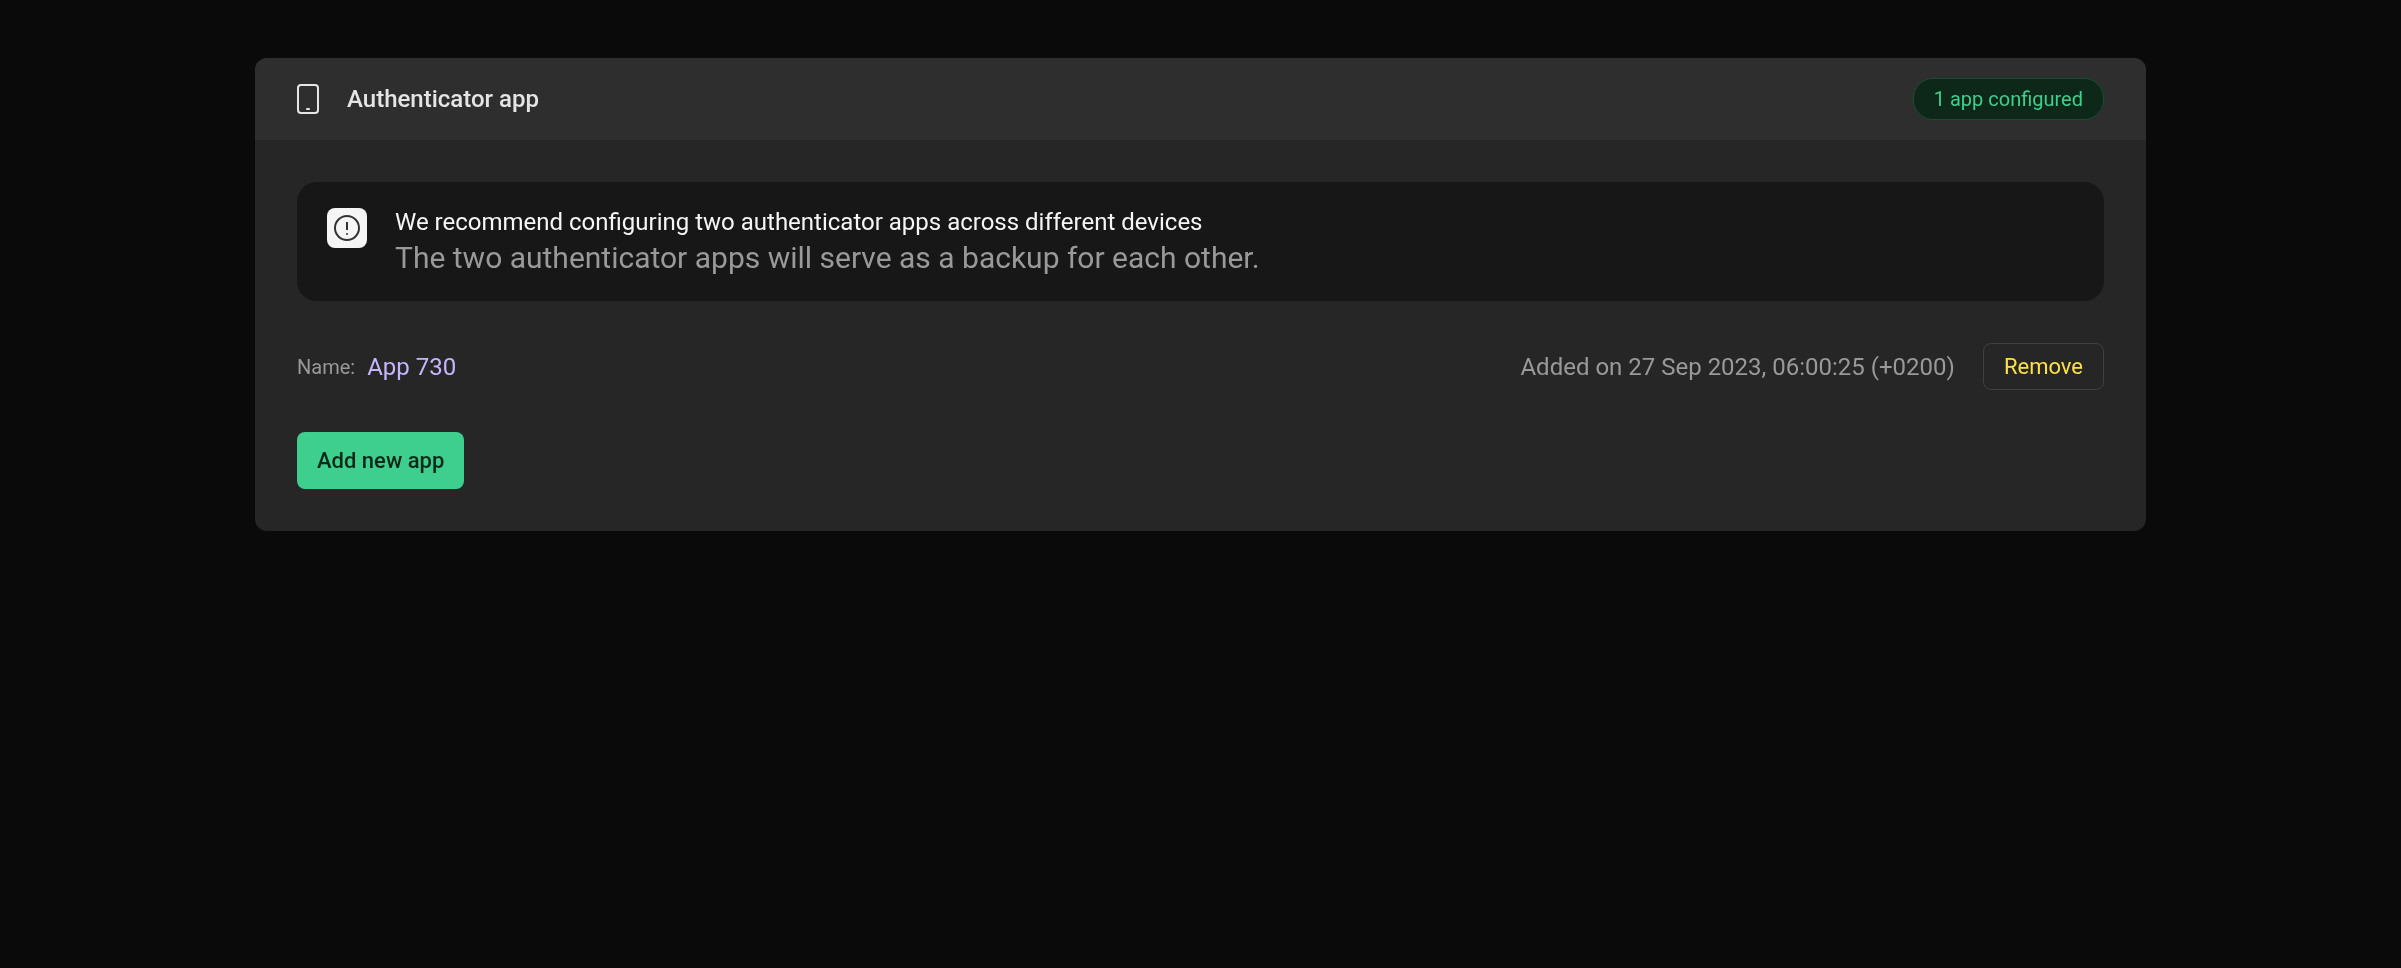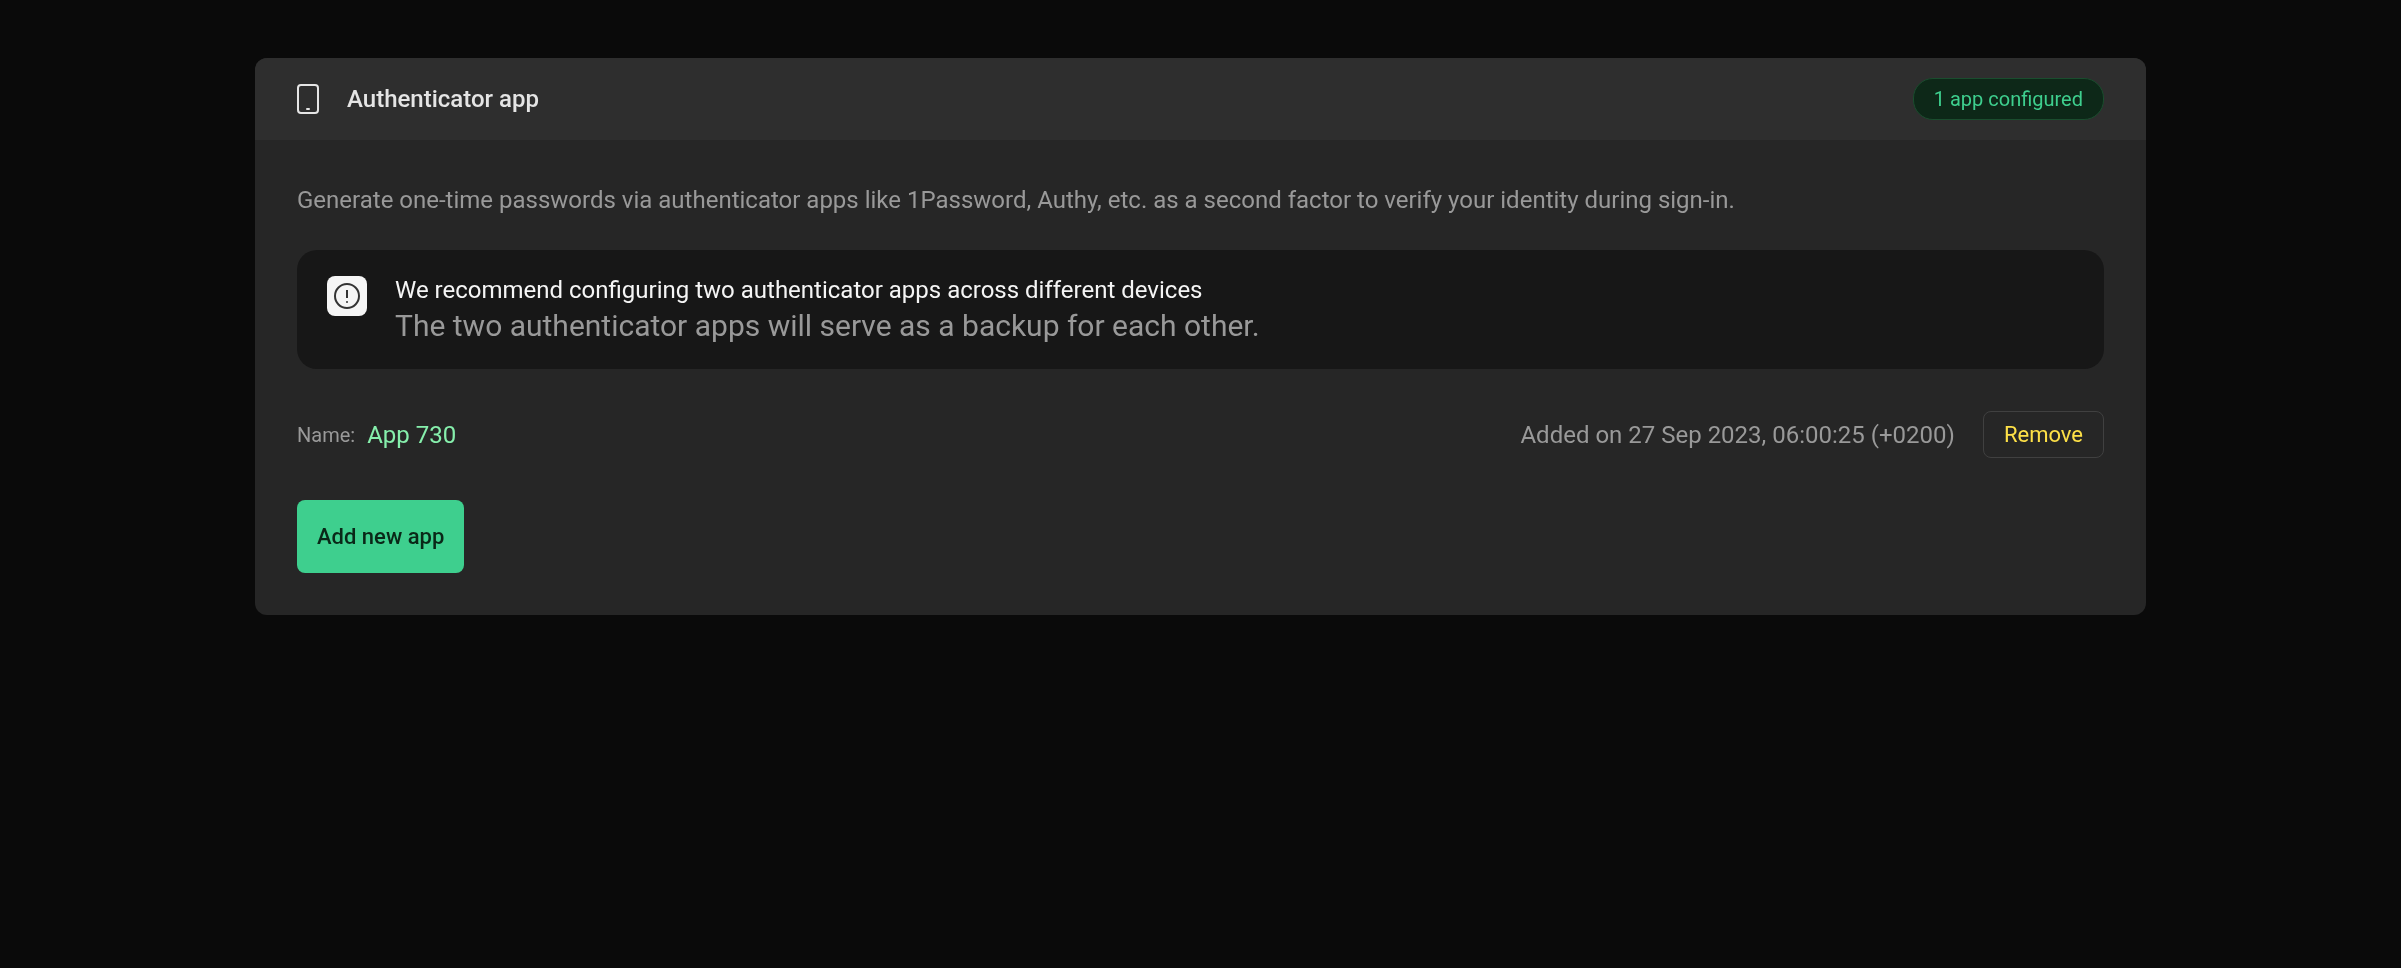--- a/index.html
+++ b/index.html
@@ -214,7 +214,6 @@
   </div>
 
   <div class="card-body">
-    <p class="description">Generate one-time passwords via authenticator apps like 1Password, Authy, etc. as a second factor to verify your identity during sign-in.</p>
     
     <div class="notice-box">
       <div class="notice-icon">

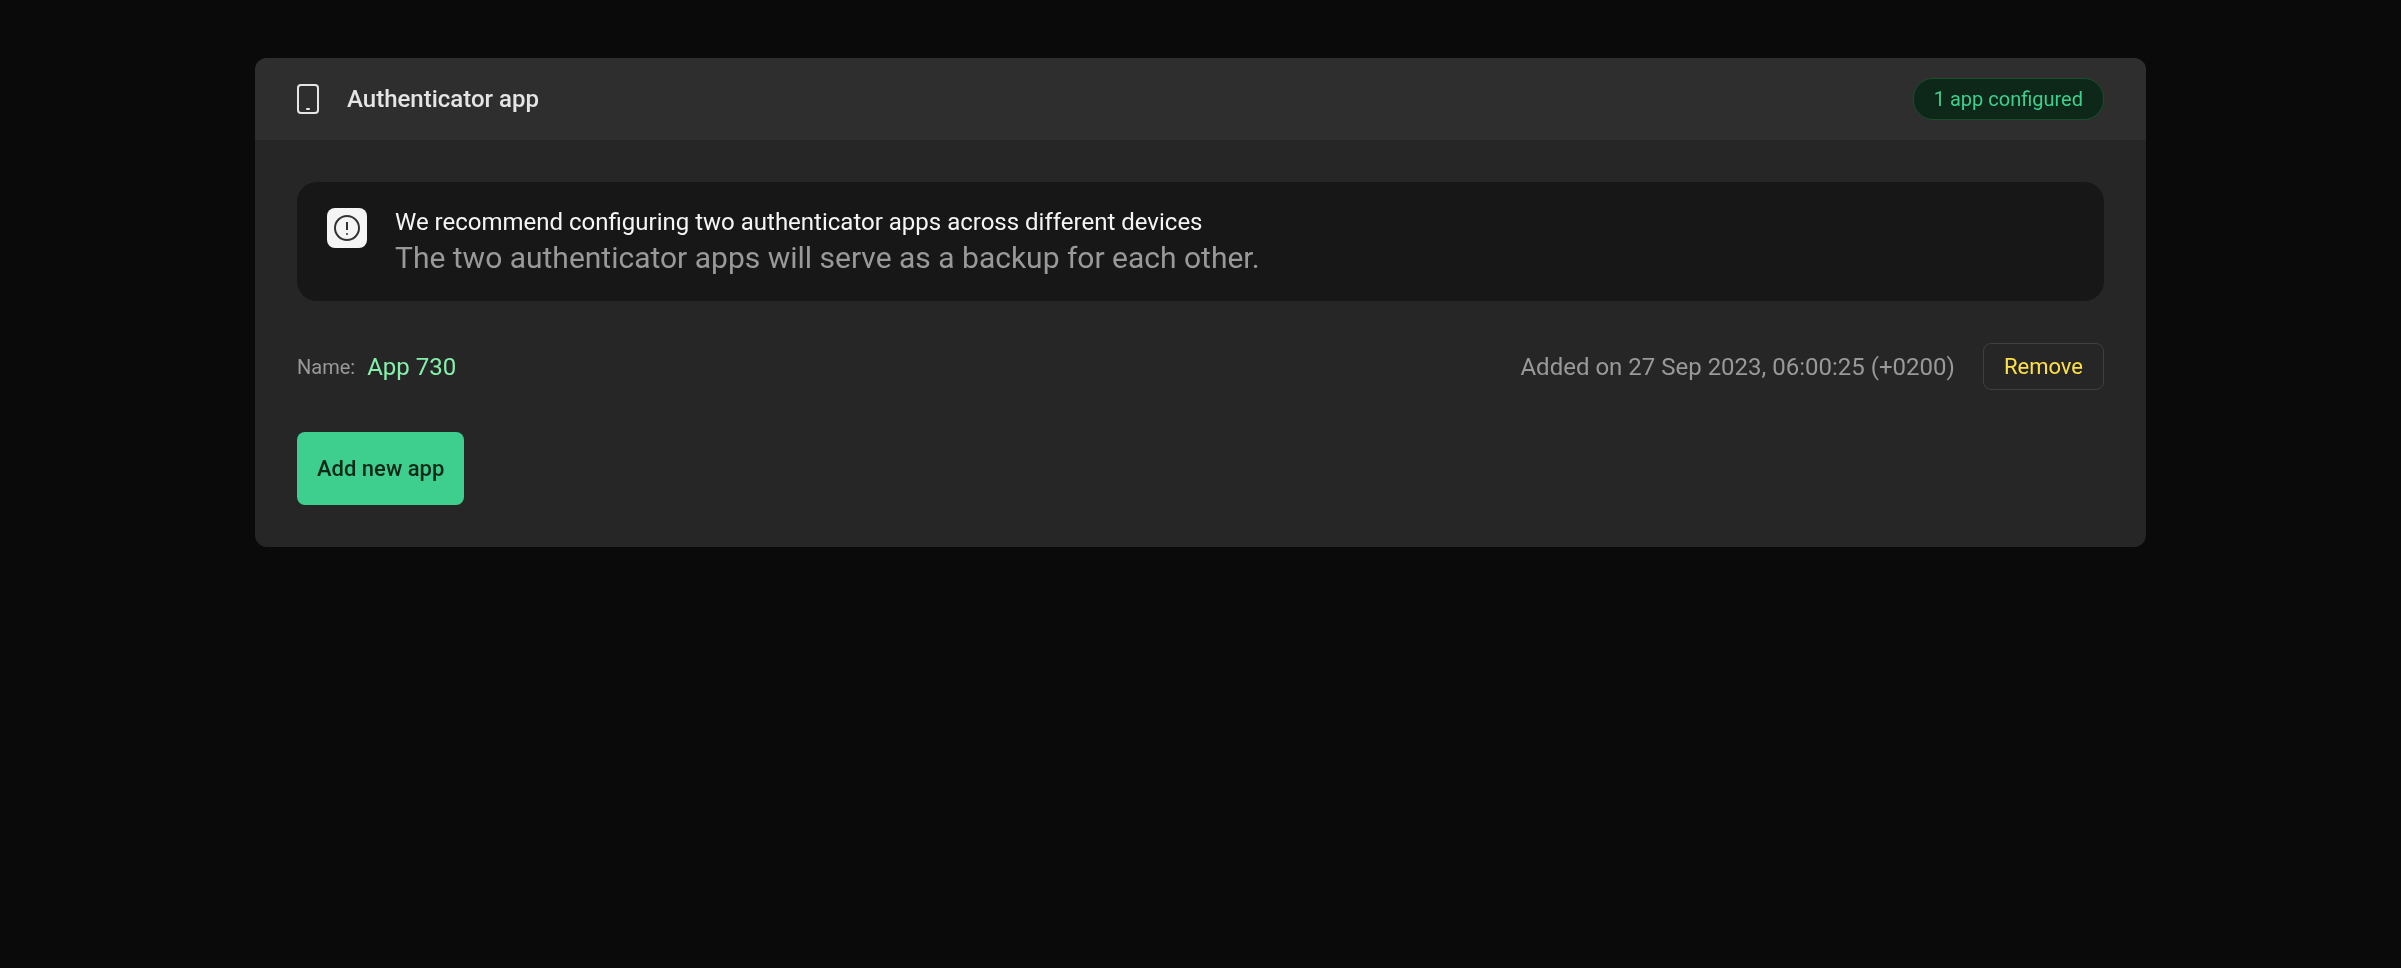--- a/index.html
+++ b/index.html
@@ -167,7 +167,7 @@
     
     .app-name-value {
       font-size: 24px;
-      color: #86efac;
+      color: #c4b5fd;
       font-weight: 400;
     }
     

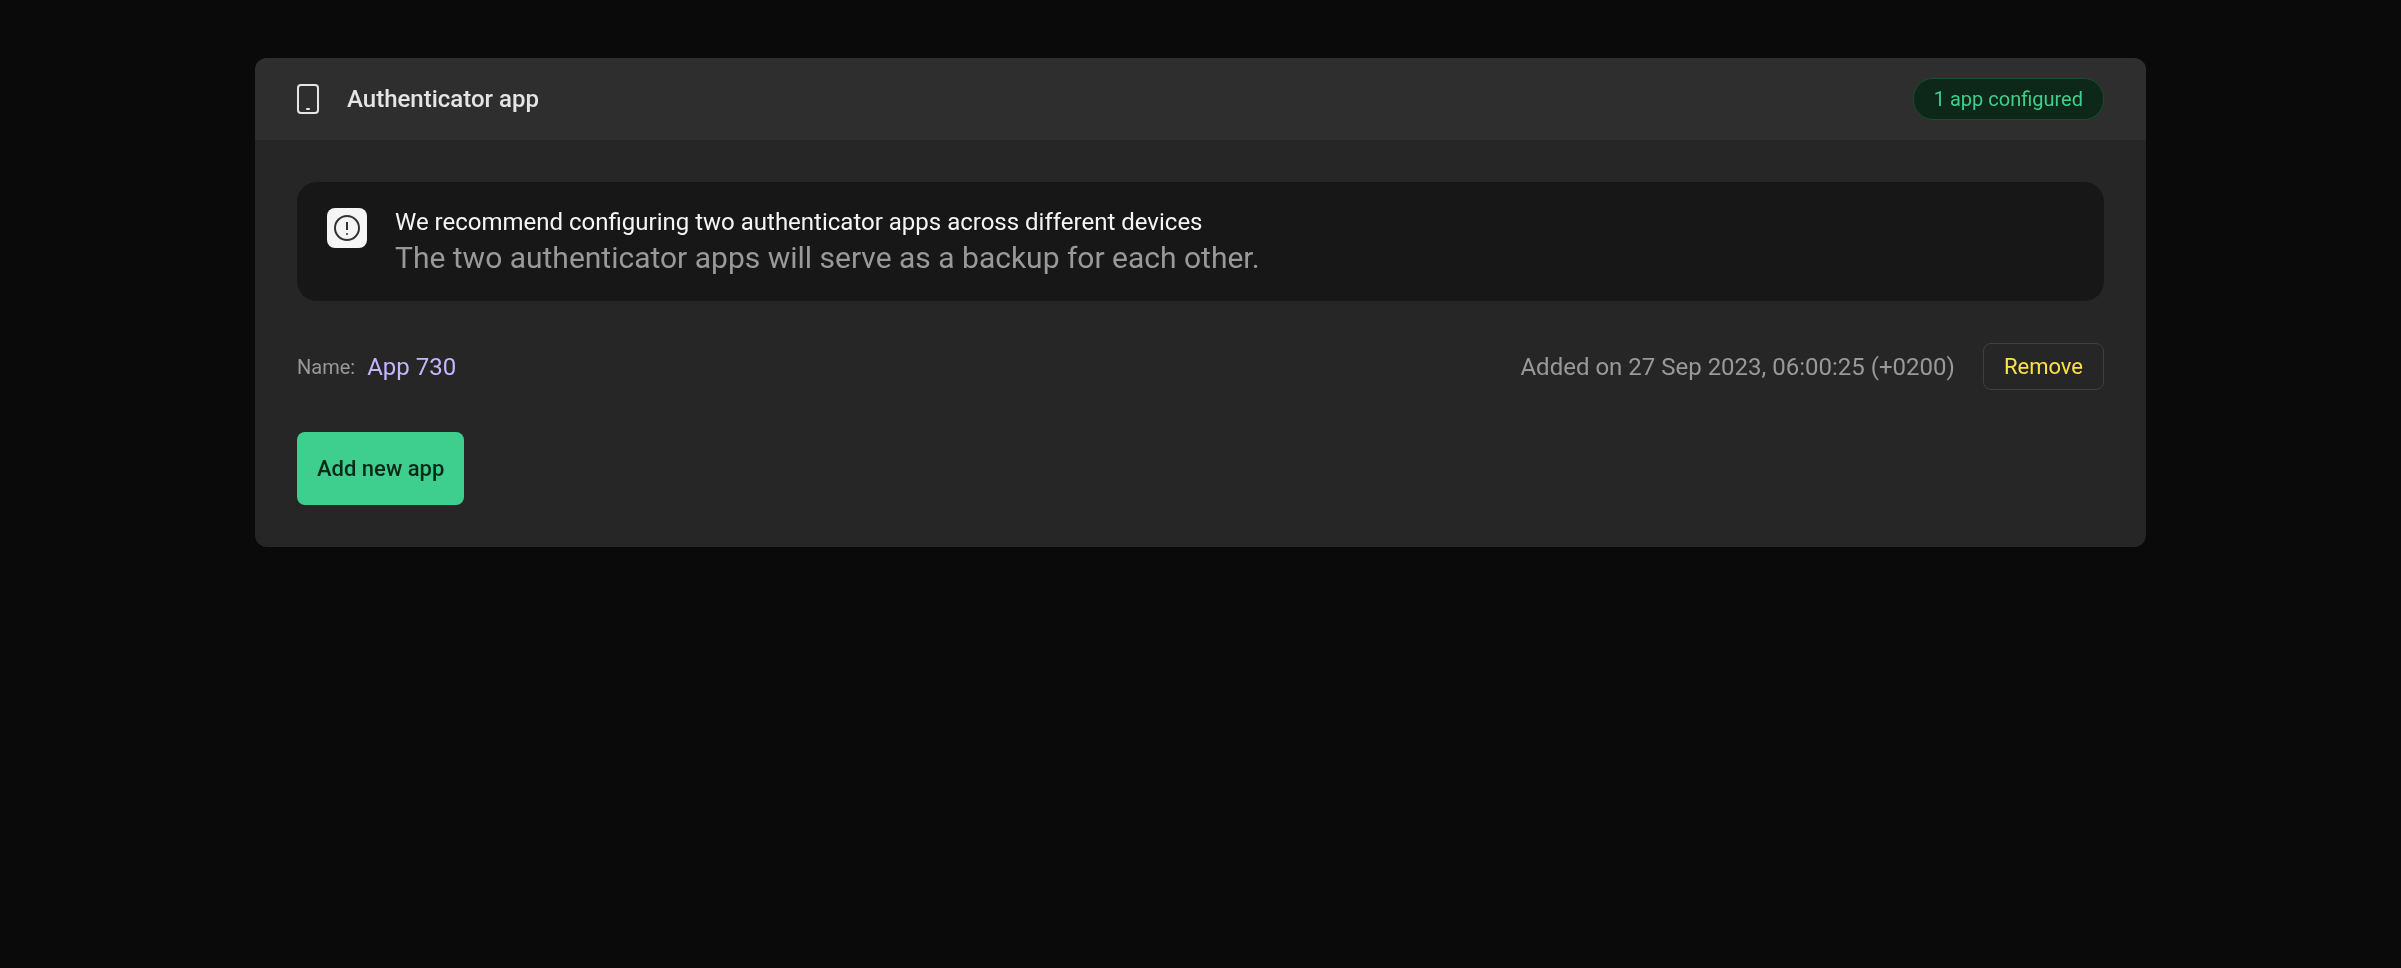--- a/index.html
+++ b/index.html
@@ -193,7 +193,7 @@
       background-color: #3ecf8e;
       border: none;
       color: #0a2818;
-      padding: 24px 20px;
+      padding: 16px 20px;
       border-radius: 8px;
       font-size: 22px;
       font-weight: 500;

